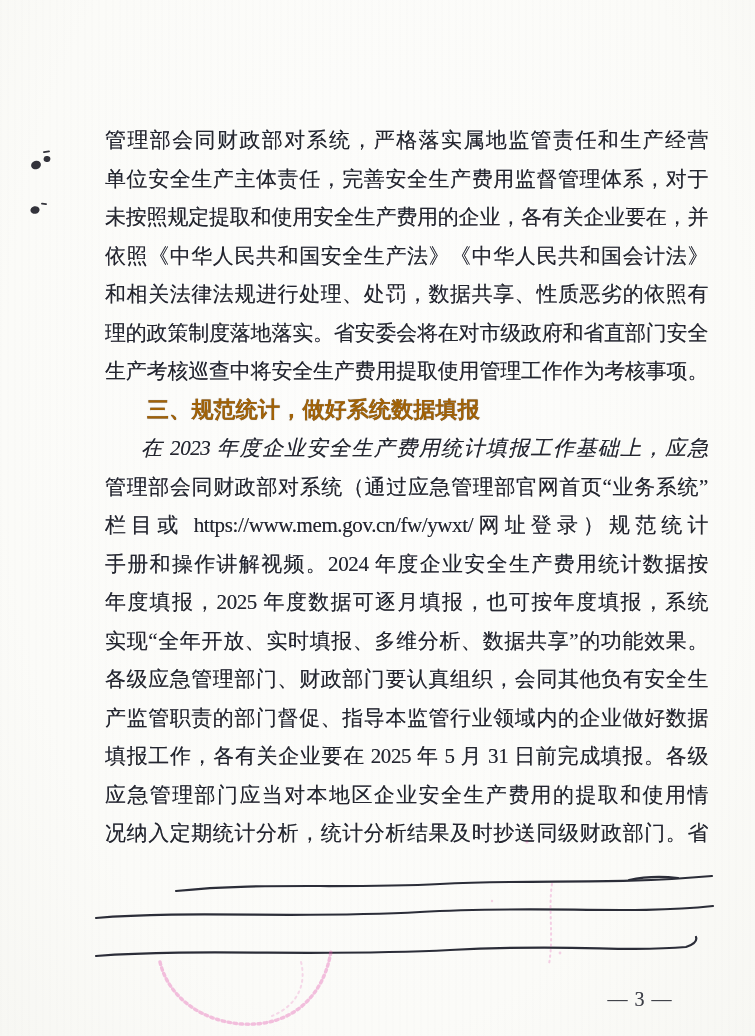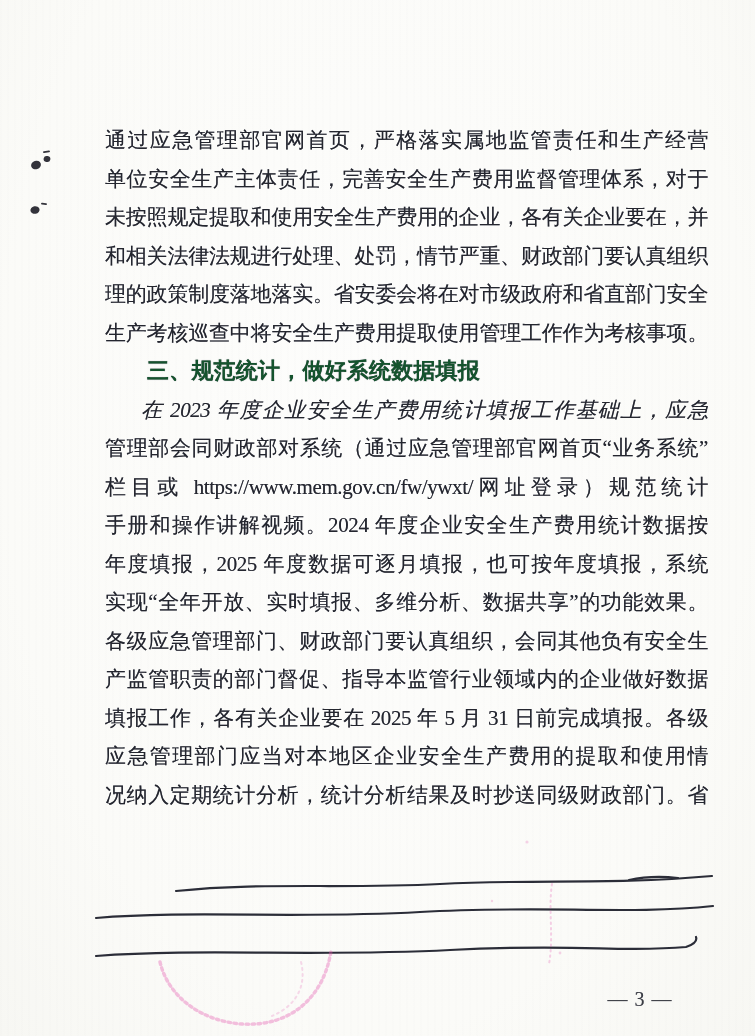--- a/index.html
+++ b/index.html
@@ -49,7 +49,7 @@
 <div class="paper"></div>
 
 <div class="textblock">
-  <div class="line jline">通过应急管理部官网首页，严格落实属地监管责任和生产经营</div>
+  <div class="line jline">管理部会同财政部对系统，严格落实属地监管责任和生产经营</div>
   <div class="line jline">单位安全生产主体责任，完善安全生产费用监督管理体系，对于</div>
   <div class="line jline">未按照规定提取和使用安全生产费用的企业，各有关企业要在，并</div>
   <div class="line jline">和相关法律法规进行处理、处罚，情节严重、财政部门要认真组织</div>

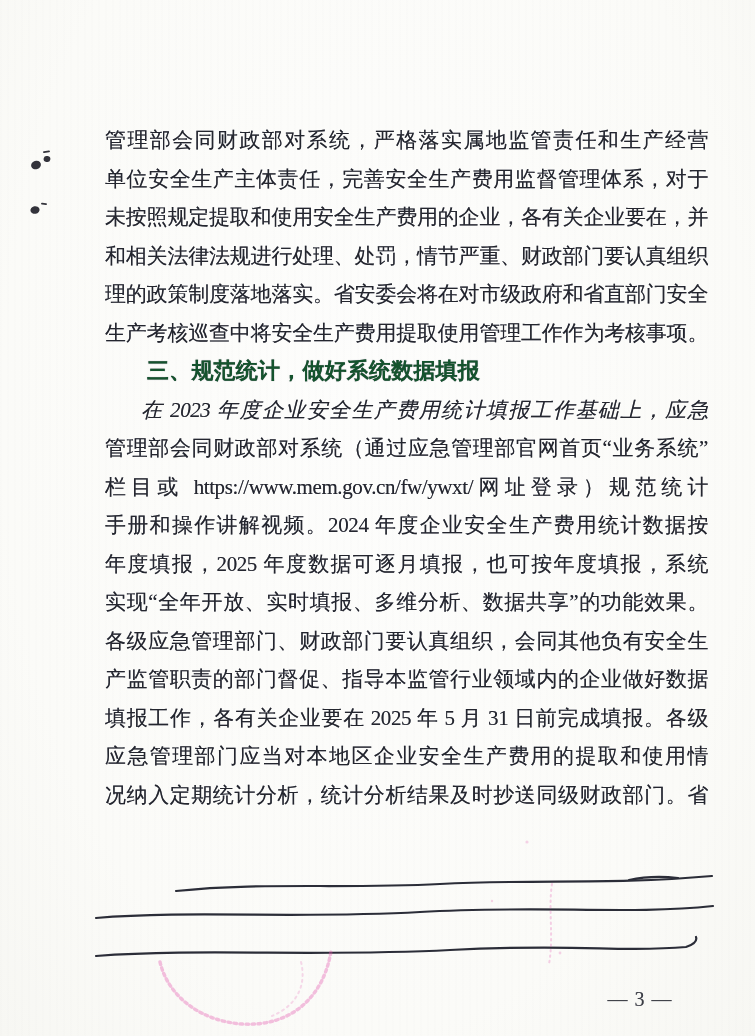--- a/index.html
+++ b/index.html
@@ -52,6 +52,7 @@
   <div class="line jline">管理部会同财政部对系统，严格落实属地监管责任和生产经营</div>
   <div class="line jline">单位安全生产主体责任，完善安全生产费用监督管理体系，对于</div>
   <div class="line jline">未按照规定提取和使用安全生产费用的企业，各有关企业要在，并</div>
+  <div class="line jline">依照《中华人民共和国安全生产法》《中华人民共和国会计法》</div>
   <div class="line jline">和相关法律法规进行处理、处罚，情节严重、财政部门要认真组织</div>
   <div class="line jline">理的政策制度落地落实。省安委会将在对市级政府和省直部门安全</div>
   <div class="line jline">生产考核巡查中将安全生产费用提取使用管理工作作为考核事项。</div>

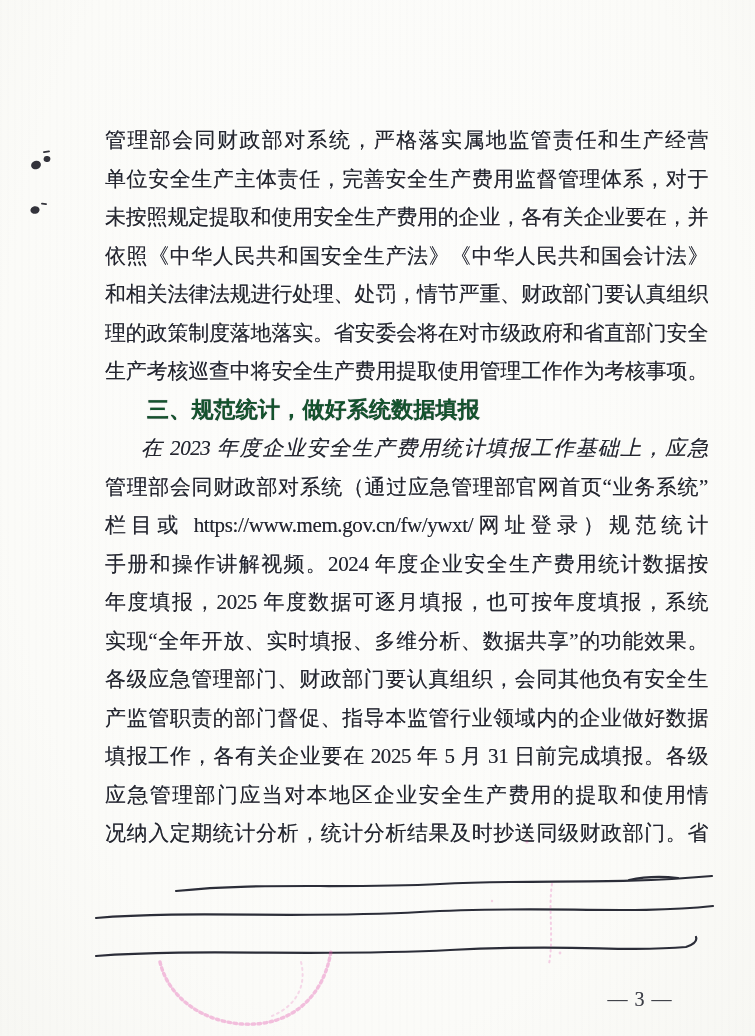--- a/index.html
+++ b/index.html
@@ -53,7 +53,7 @@
   <div class="line jline">单位安全生产主体责任，完善安全生产费用监督管理体系，对于</div>
   <div class="line jline">未按照规定提取和使用安全生产费用的企业，各有关企业要在，并</div>
   <div class="line jline">依照《中华人民共和国安全生产法》《中华人民共和国会计法》</div>
-  <div class="line jline">和相关法律法规进行处理、处罚，情节严重、财政部门要认真组织</div>
+  <div class="line jline">和相关法律法规进行处理、处罚，数据共享、性质恶劣的依照有</div>
   <div class="line jline">理的政策制度落地落实。省安委会将在对市级政府和省直部门安全</div>
   <div class="line jline">生产考核巡查中将安全生产费用提取使用管理工作作为考核事项。</div>
   <div class="line heading">三、规范统计，做好系统数据填报</div>

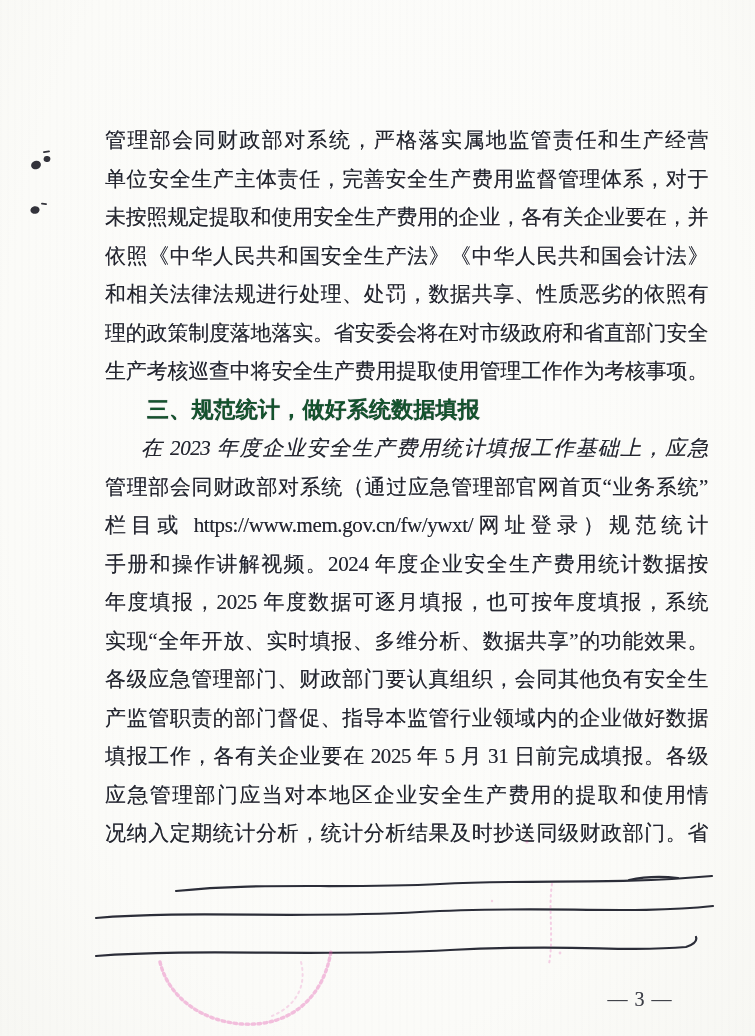--- a/index.html
+++ b/index.html
@@ -33,7 +33,7 @@
   .heading{
     font-weight:bold;font-size:22px;letter-spacing:0.2px;
     text-align:left;text-align-last:left;text-indent:42px;
-    color:#14532d;
+    color:#a16207;
     text-shadow:0 0 0.7px rgba(25,27,45,0.7);
   }
   .pagenum{

